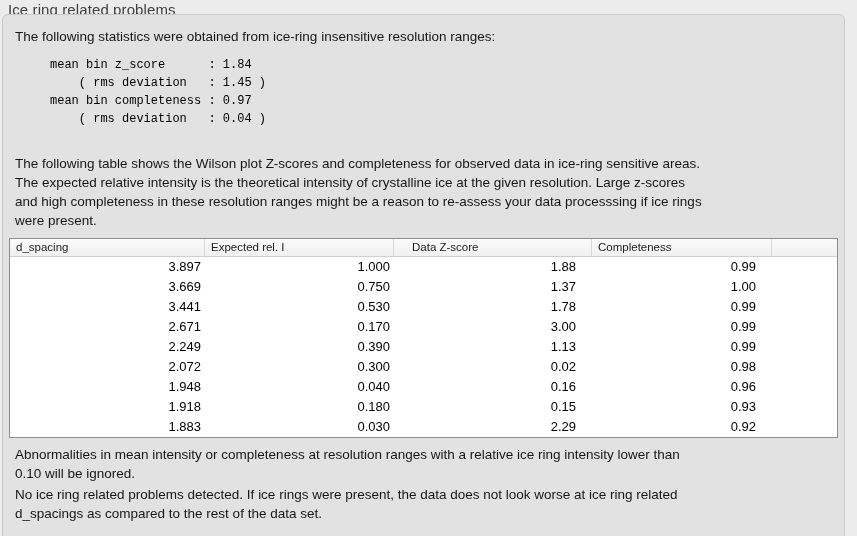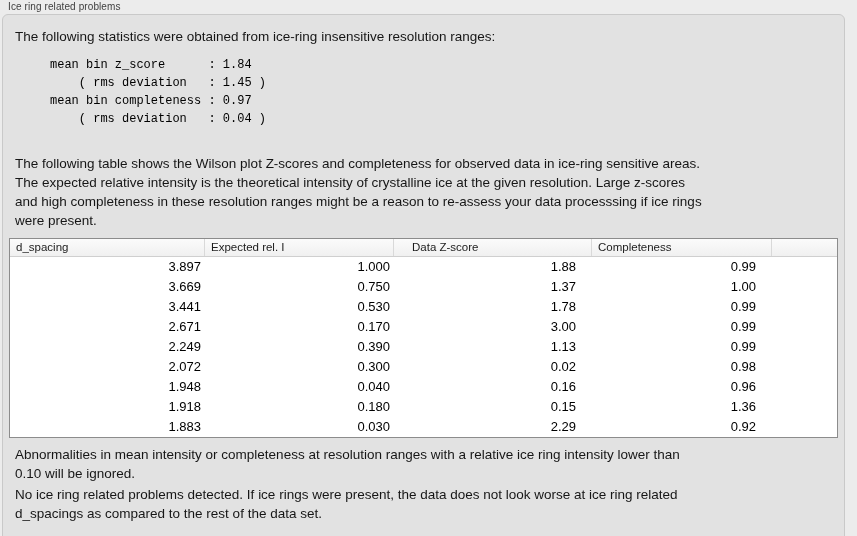--- a/index.html
+++ b/index.html
@@ -18,7 +18,7 @@
   .group-label {
     position: absolute;
     left: 8px; top: 1px;
-    font-size: 10px;
+    font-size: 15px;
     color: #3f3f3f;
     letter-spacing: 0.1px;
   }

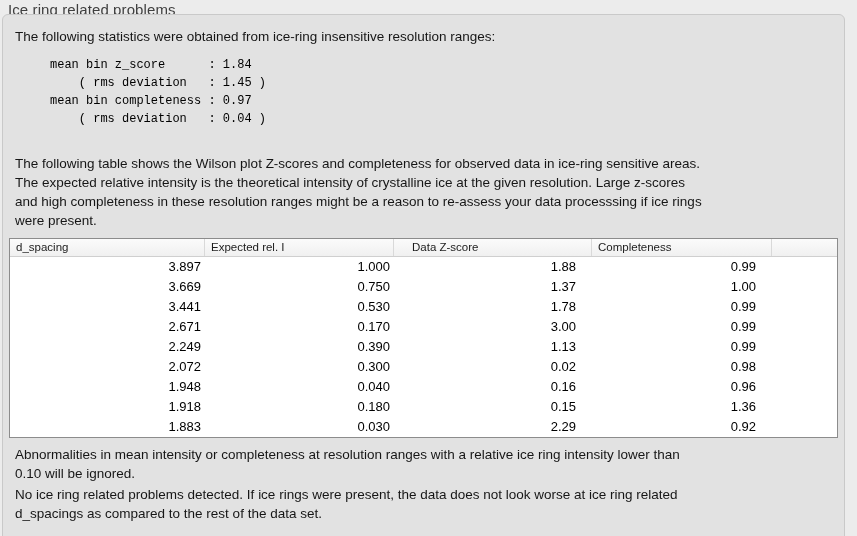--- a/index.html
+++ b/index.html
@@ -181,7 +181,7 @@
             <div class="lc-cell" style="width: 195px;">1.918</div>
             <div class="lc-cell" style="width: 189px;">0.180</div>
             <div class="lc-cell" style="width: 186px;">0.15</div>
-            <div class="lc-cell" style="width: 180px;">1.36</div>
+            <div class="lc-cell" style="width: 180px;">0.93</div>
             <div class="lc-cell filler"></div>
           </div>
           <div class="lc-row">

